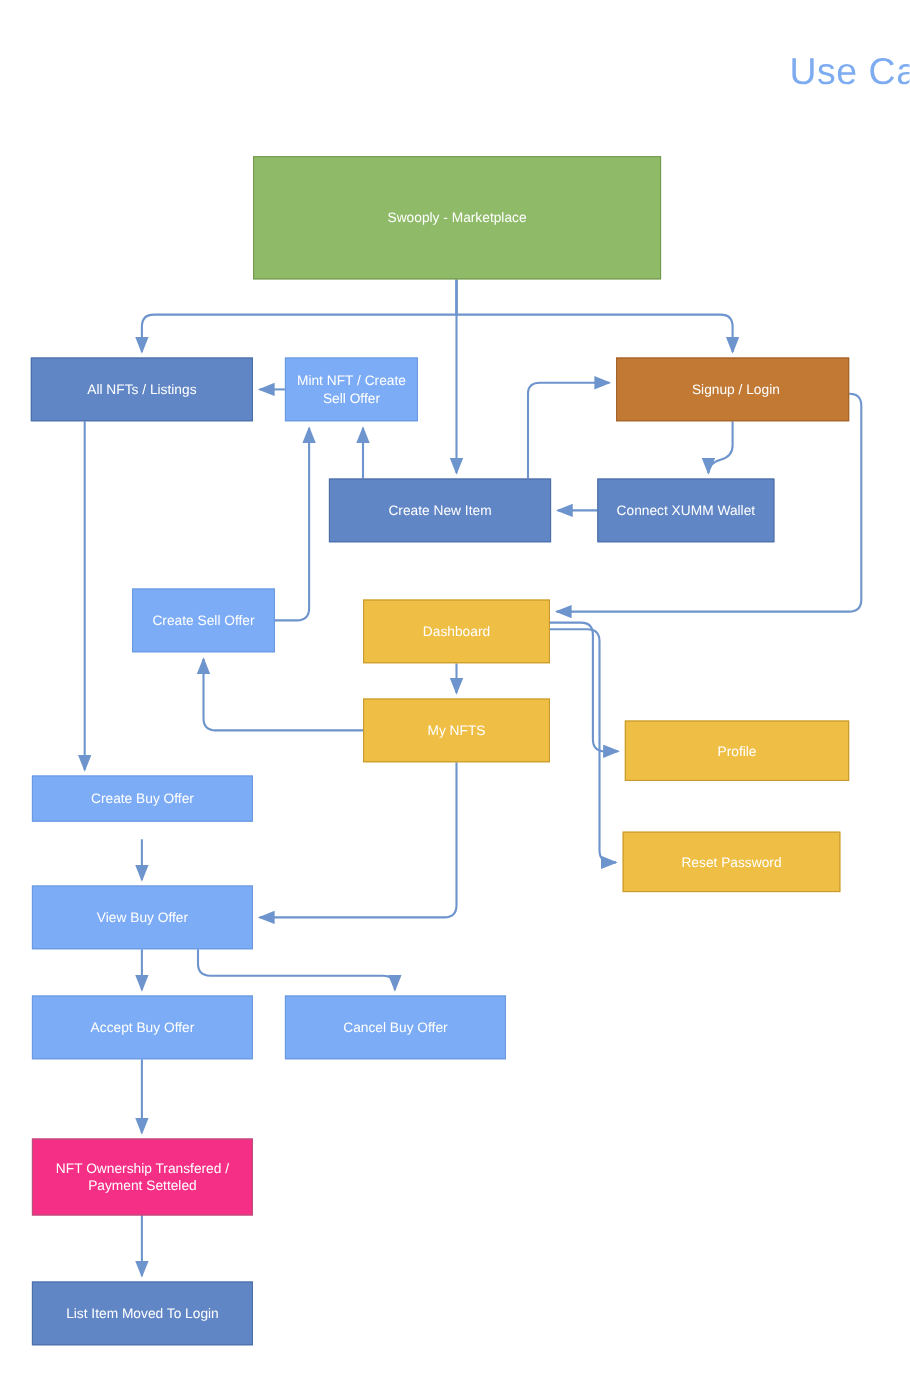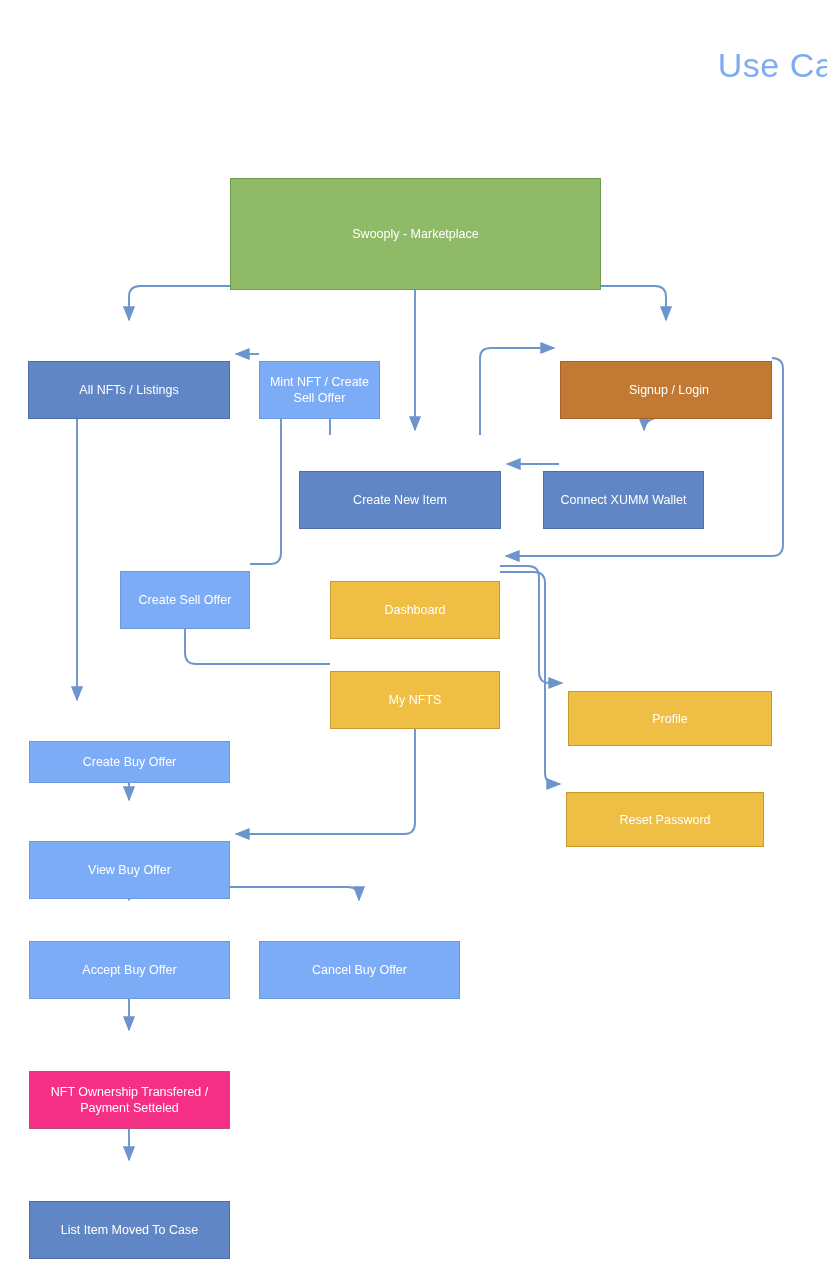--- a/index.html
+++ b/index.html
@@ -51,7 +51,6 @@
     padding: 2px 6px;
     border-style: solid;
     border-width: 1px;
-    margin-top: 36px;
   }
   .node .lbl {
     display: block;

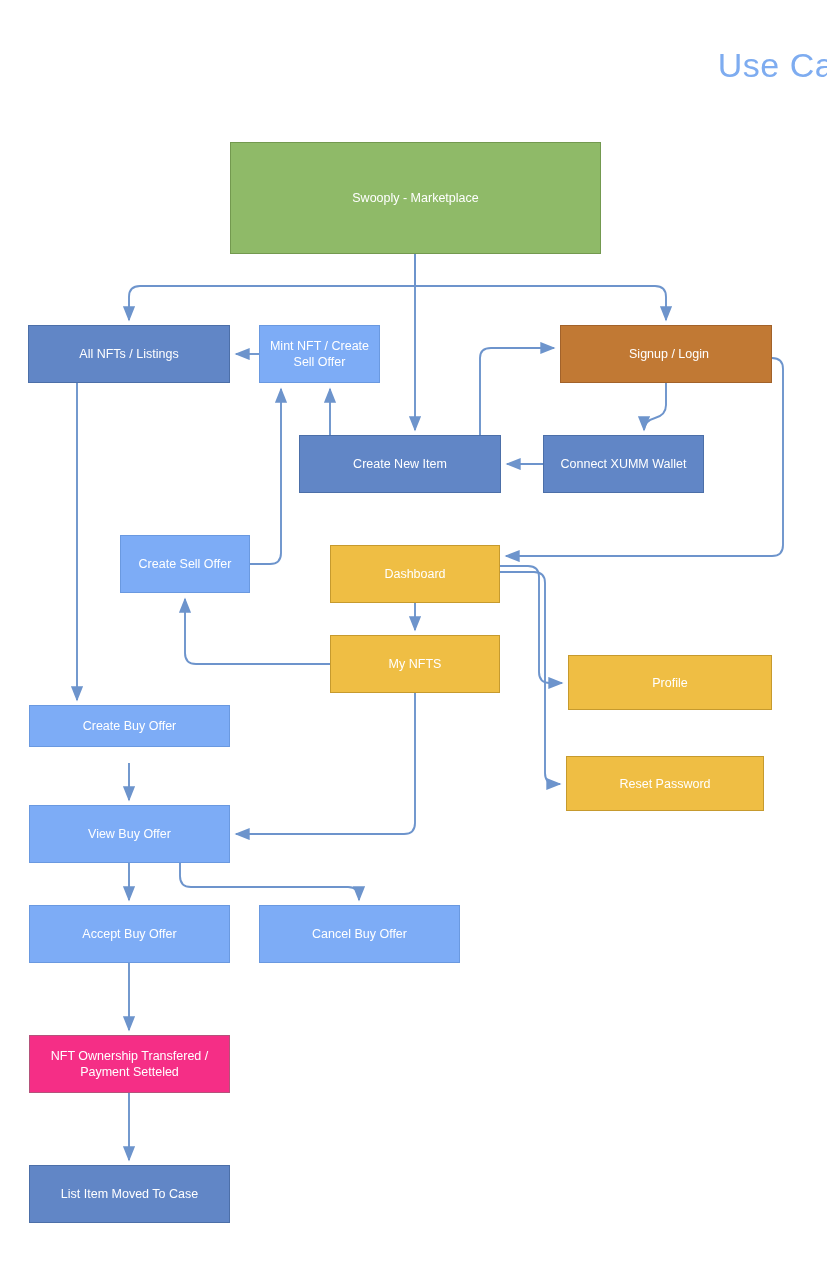--- a/index.html
+++ b/index.html
@@ -181,7 +181,7 @@
     <span class="lbl">Cancel Buy Offer</span>
   </div>
 
-  <div class="node n-pink" style="left:29px; top:1035px; width:201px; height:58px;">
+  <div class="node n-pink" style="left:29px; top:1035px; width:201px; height:70px;">
     <span class="lbl">NFT Ownership Transfered /
 Payment Setteled</span>
   </div>

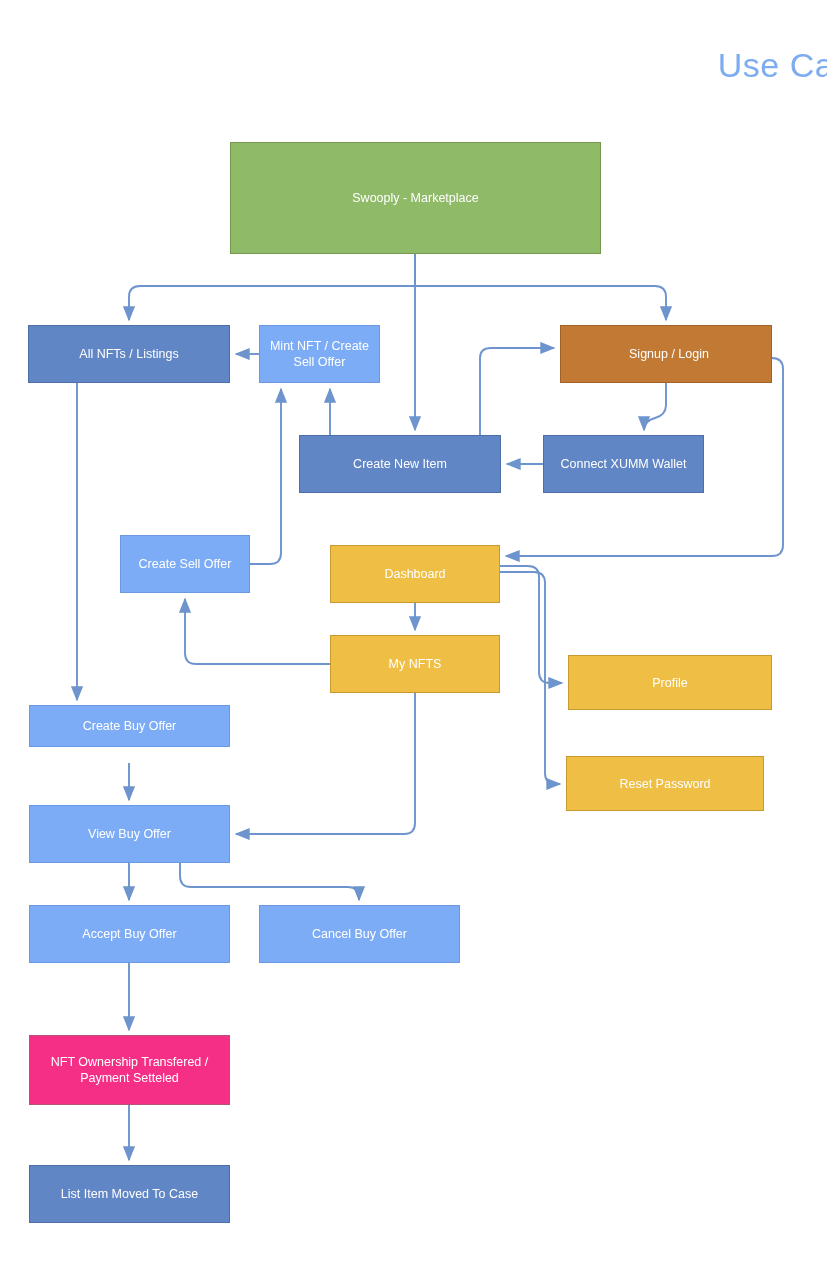--- a/index.html
+++ b/index.html
@@ -187,7 +187,7 @@
   </div>
 
   <div class="node n-dblue" style="left:29px; top:1165px; width:201px; height:58px;">
-    <span class="lbl">List Item Moved To Case</span>
+    <span class="lbl">List Item Moved To Login</span>
   </div>
 
 </div>

